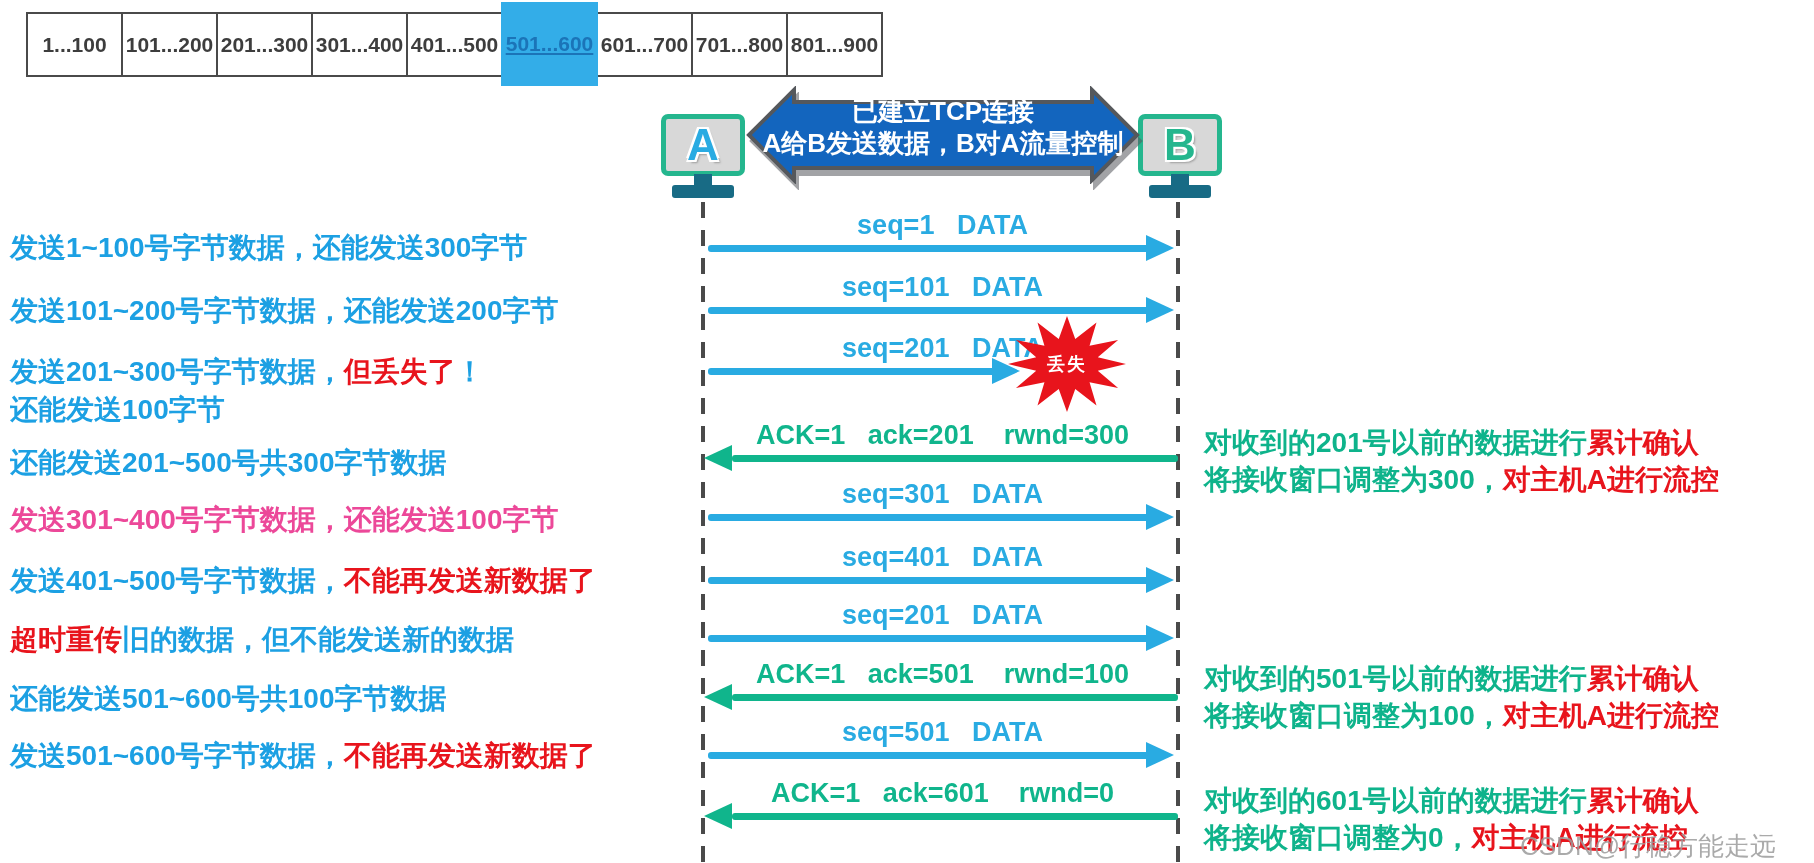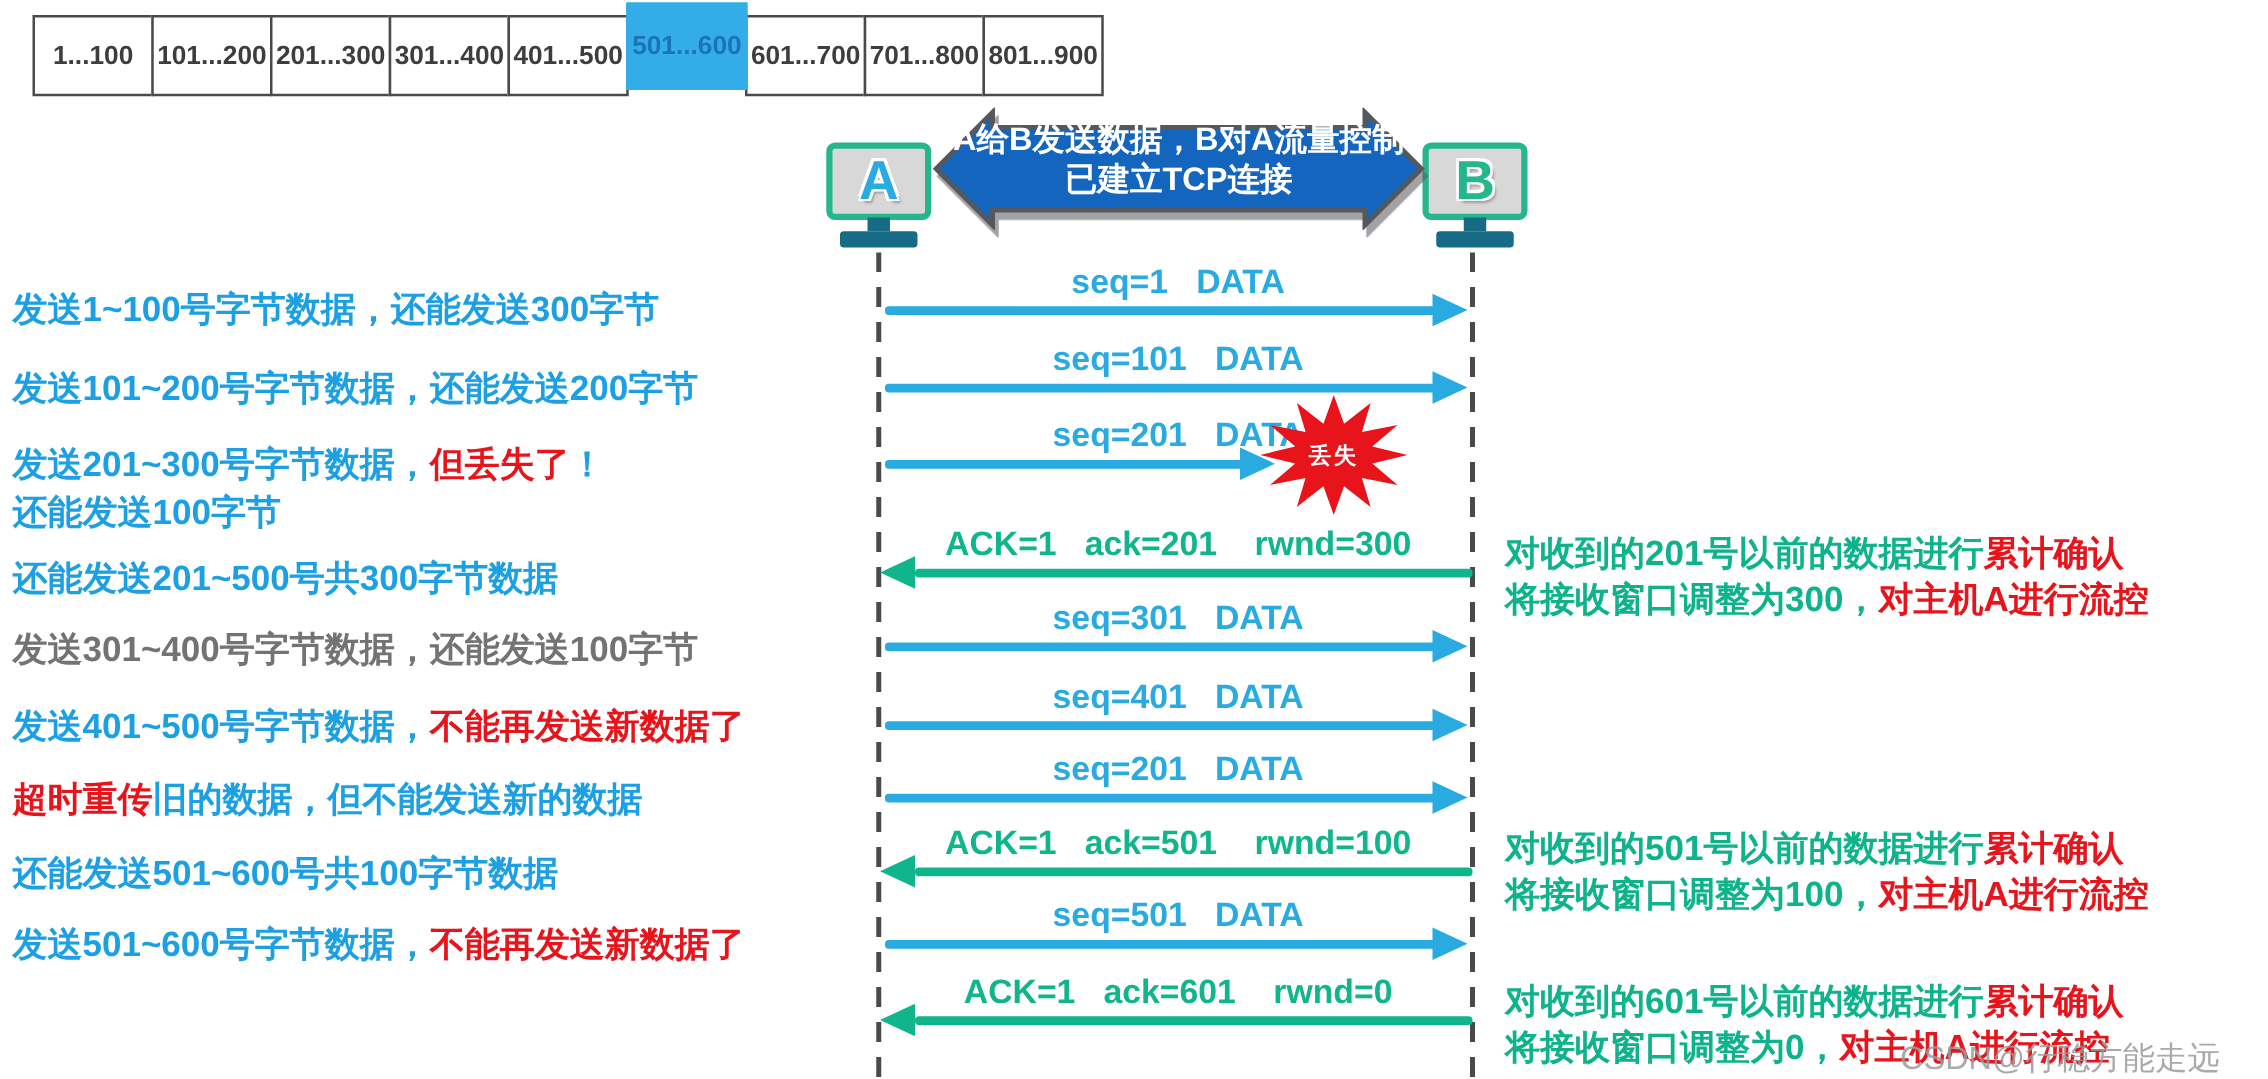--- a/index.html
+++ b/index.html
@@ -13,7 +13,7 @@
       font-size:21px;color:var(--table_text);background:#fff;white-space:nowrap;}
   #byte-table .cell:first-child{margin-left:16px;}
   #byte-table .cell.hl{background:var(--highlight_fill);border-color:var(--highlight_fill);
-      color:var(--highlight_text);height:70px;margin-top:-10px;position:relative;z-index:2;}
+      color:var(--highlight_text);height:84px;margin-top:-10px;position:relative;z-index:2;text-decoration:underline;}
 
   
   .monitor{position:absolute;box-sizing:border-box;width:84px;height:62px;

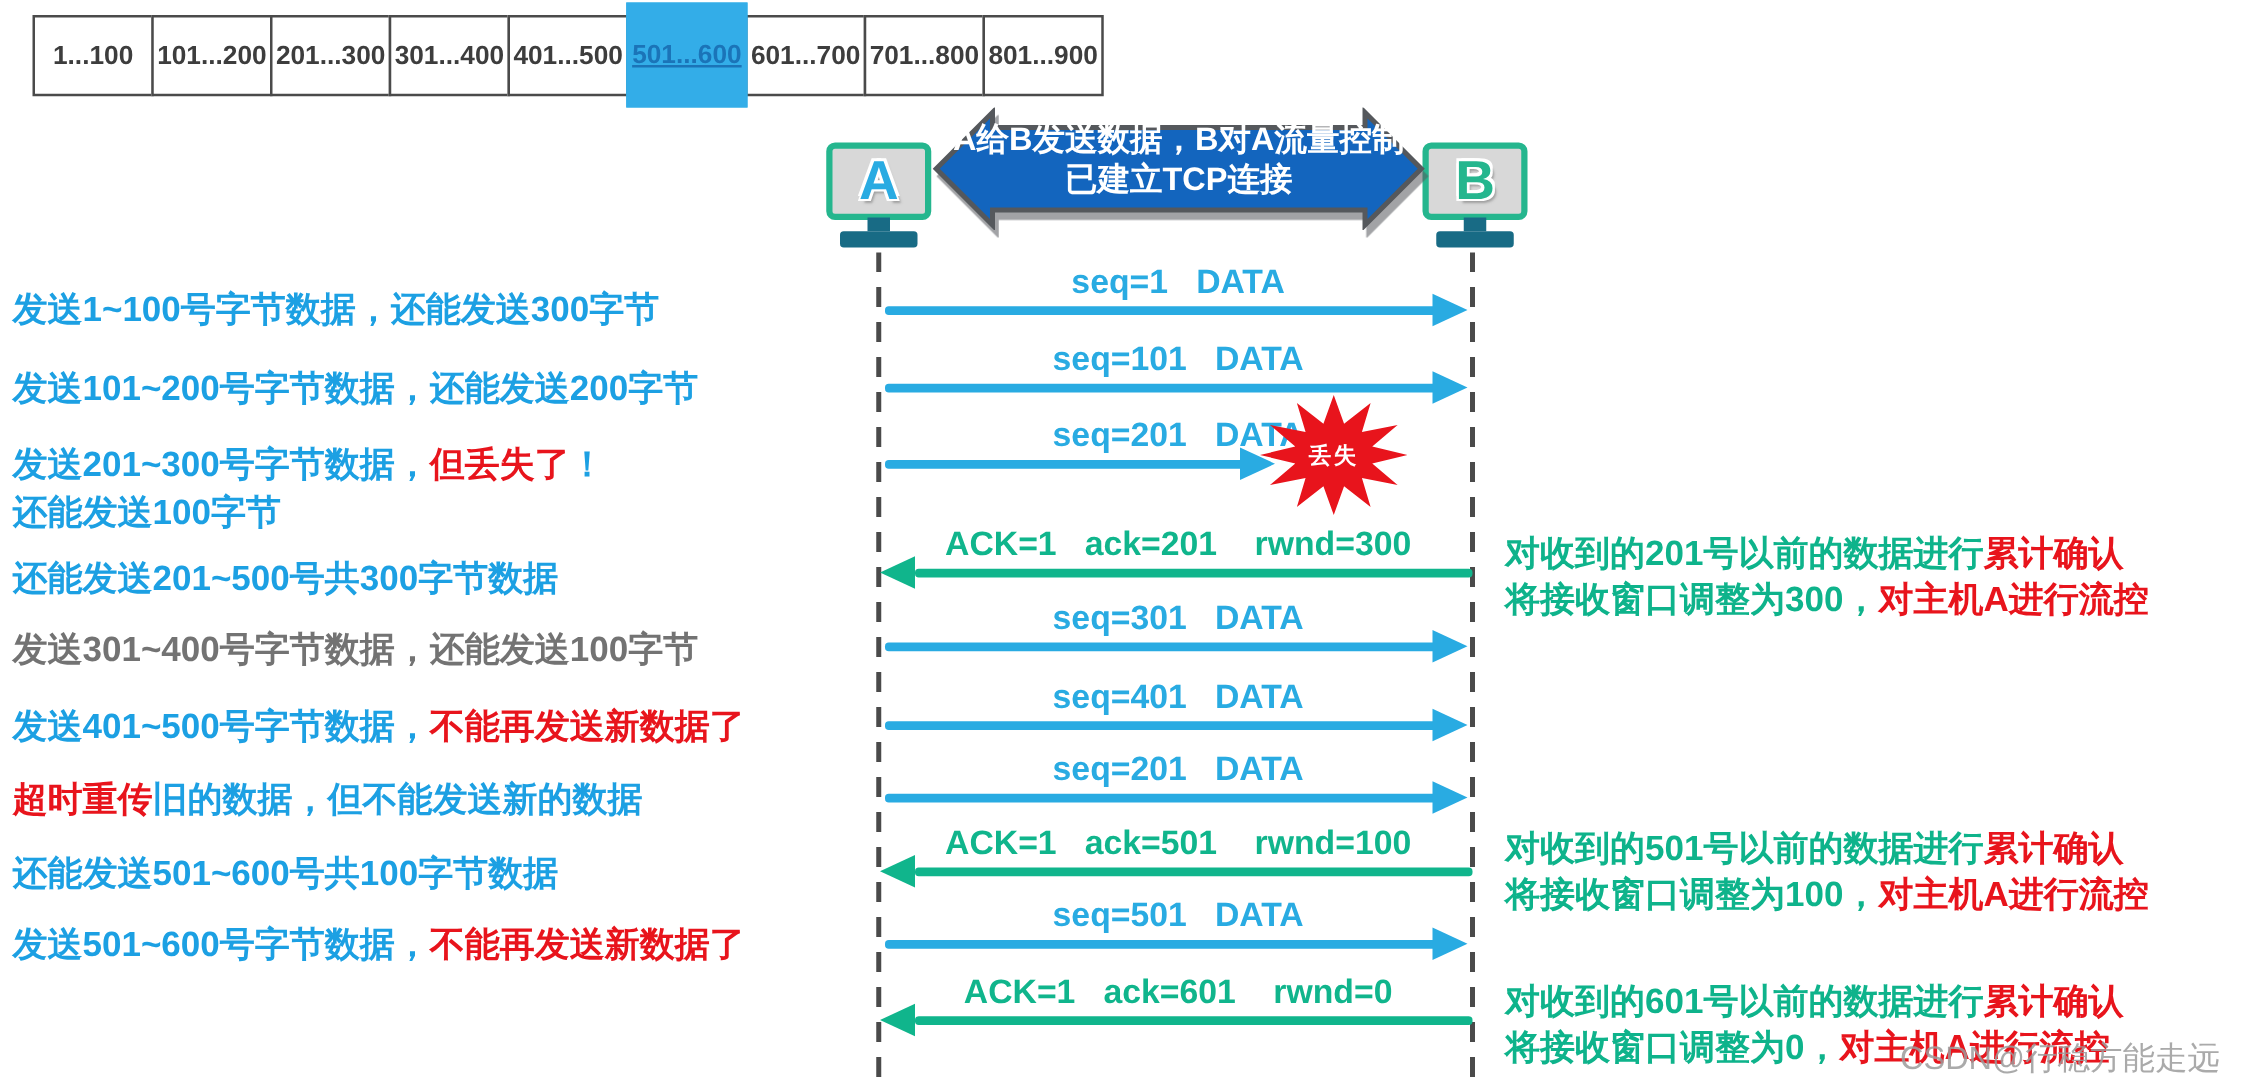--- a/index.html
+++ b/index.html
@@ -97,8 +97,8 @@
     </svg>
   </div>
   <div id="banner-text">
+    <div>已建立TCP连接</div>
     <div>A给B发送数据，B对A流量控制</div>
-    <div>已建立TCP连接</div>
   </div>
 
   <div class="lifeline" style="left:701px;"></div>

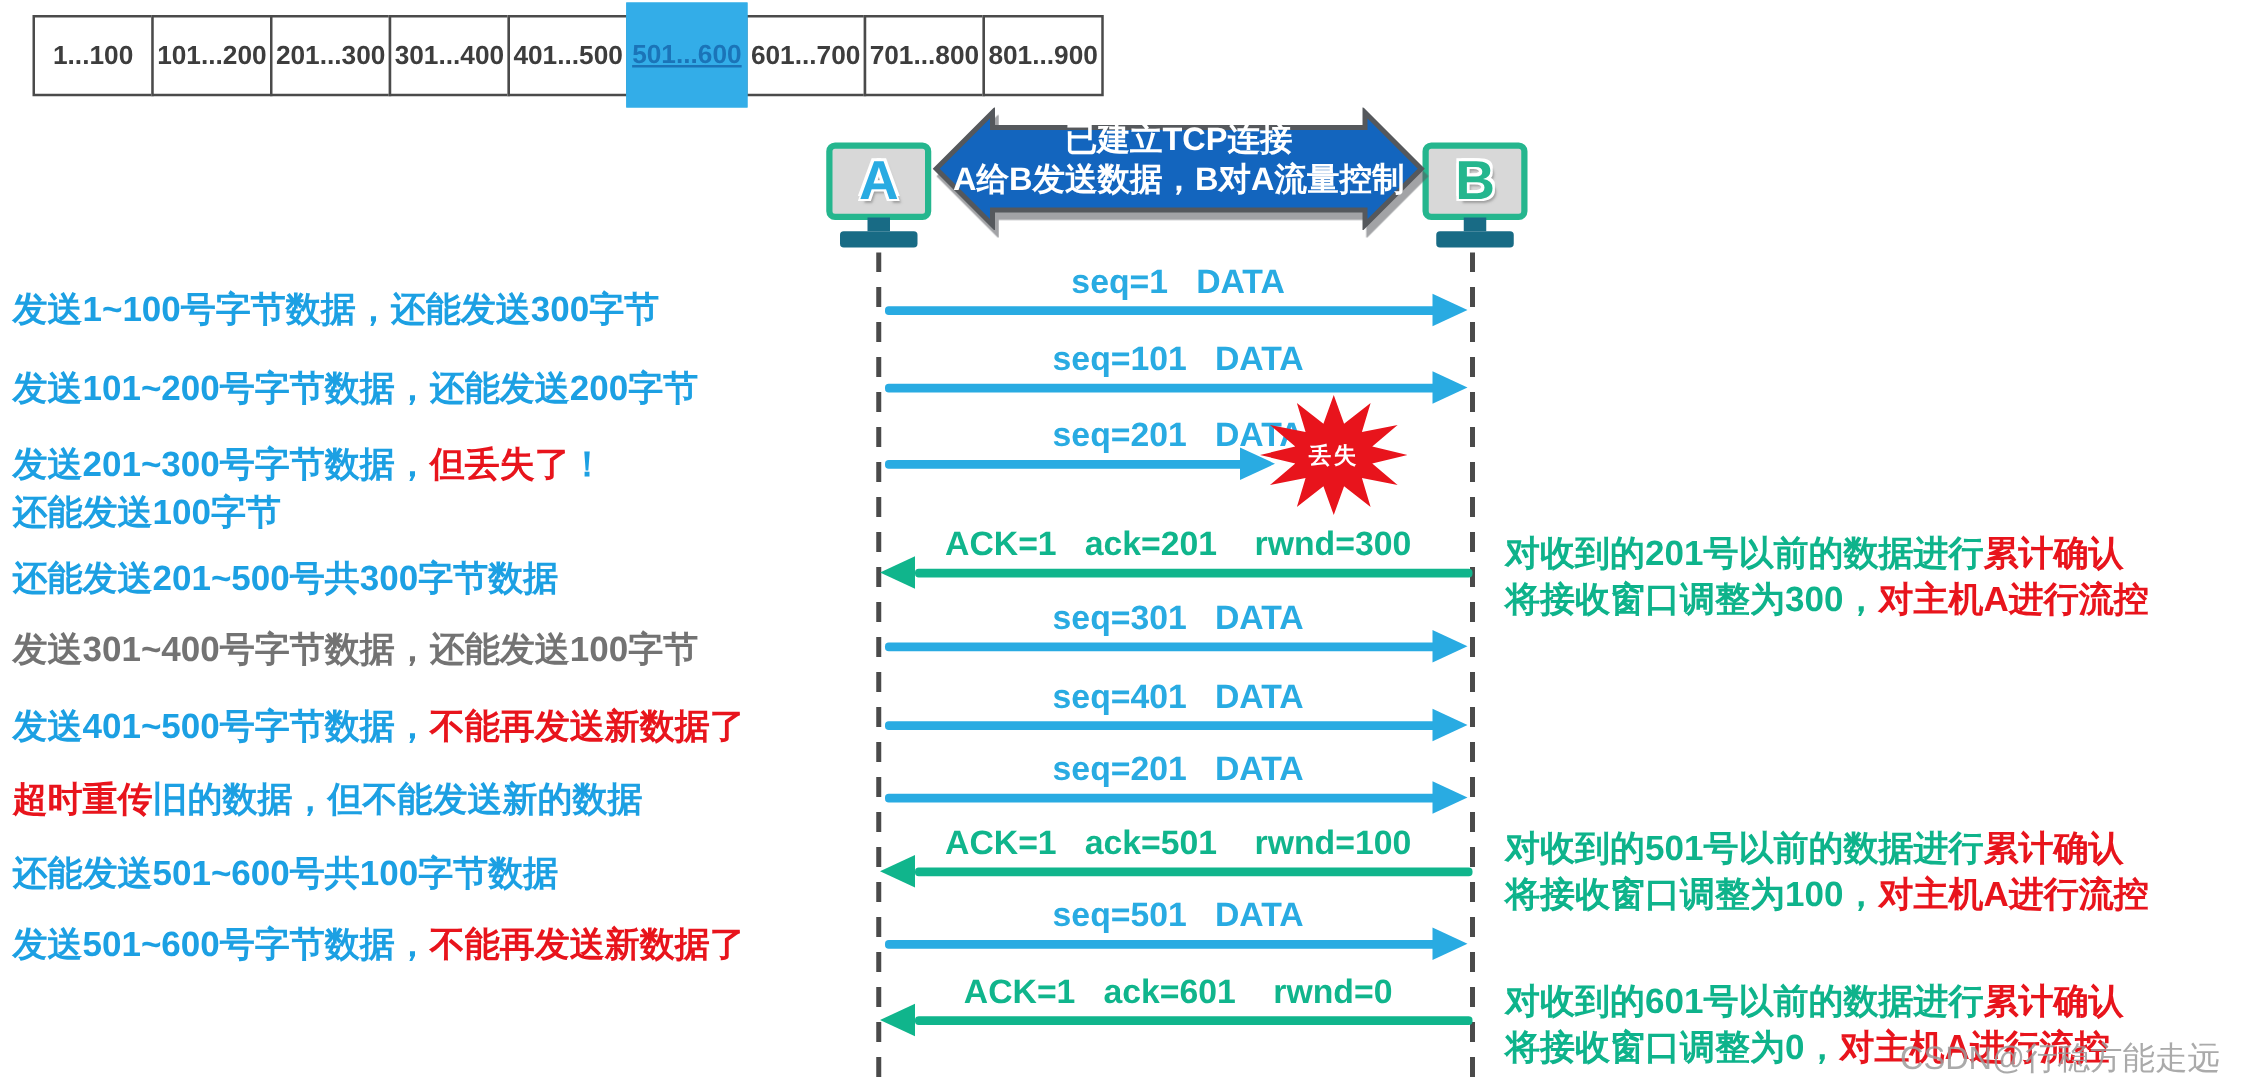--- a/index.html
+++ b/index.html
@@ -150,7 +150,7 @@
       <div class="note" style="top: 354px;"><span style="color: rgb(28, 160, 227);">发送201~300号字节数据，</span><span style="color: rgb(232, 20, 28);">但丢失了</span><span style="color: rgb(28, 160, 227);">！</span></div>
       <div class="note" style="top: 392px;"><span style="color: rgb(28, 160, 227);">还能发送100字节</span></div>
       <div class="note" style="top: 445px;"><span style="color: rgb(28, 160, 227);">还能发送201~500号共300字节数据</span></div>
-      <div class="note" style="top: 502px;"><span style="color: #737373;">发送301~400号字节数据，还能发送100字节</span></div>
+      <div class="note" style="top: 502px;"><span style="color: #ec4899;">发送301~400号字节数据，还能发送100字节</span></div>
       <div class="note" style="top: 563px;"><span style="color: rgb(28, 160, 227);">发送401~500号字节数据，</span><span style="color: rgb(232, 20, 28);">不能再发送新数据了</span></div>
       <div class="note" style="top: 622px;"><span style="color: rgb(232, 20, 28);">超时重传</span><span style="color: rgb(28, 160, 227);">旧的数据，但不能发送新的数据</span></div>
       <div class="note" style="top: 681px;"><span style="color: rgb(28, 160, 227);">还能发送501~600号共100字节数据</span></div>

